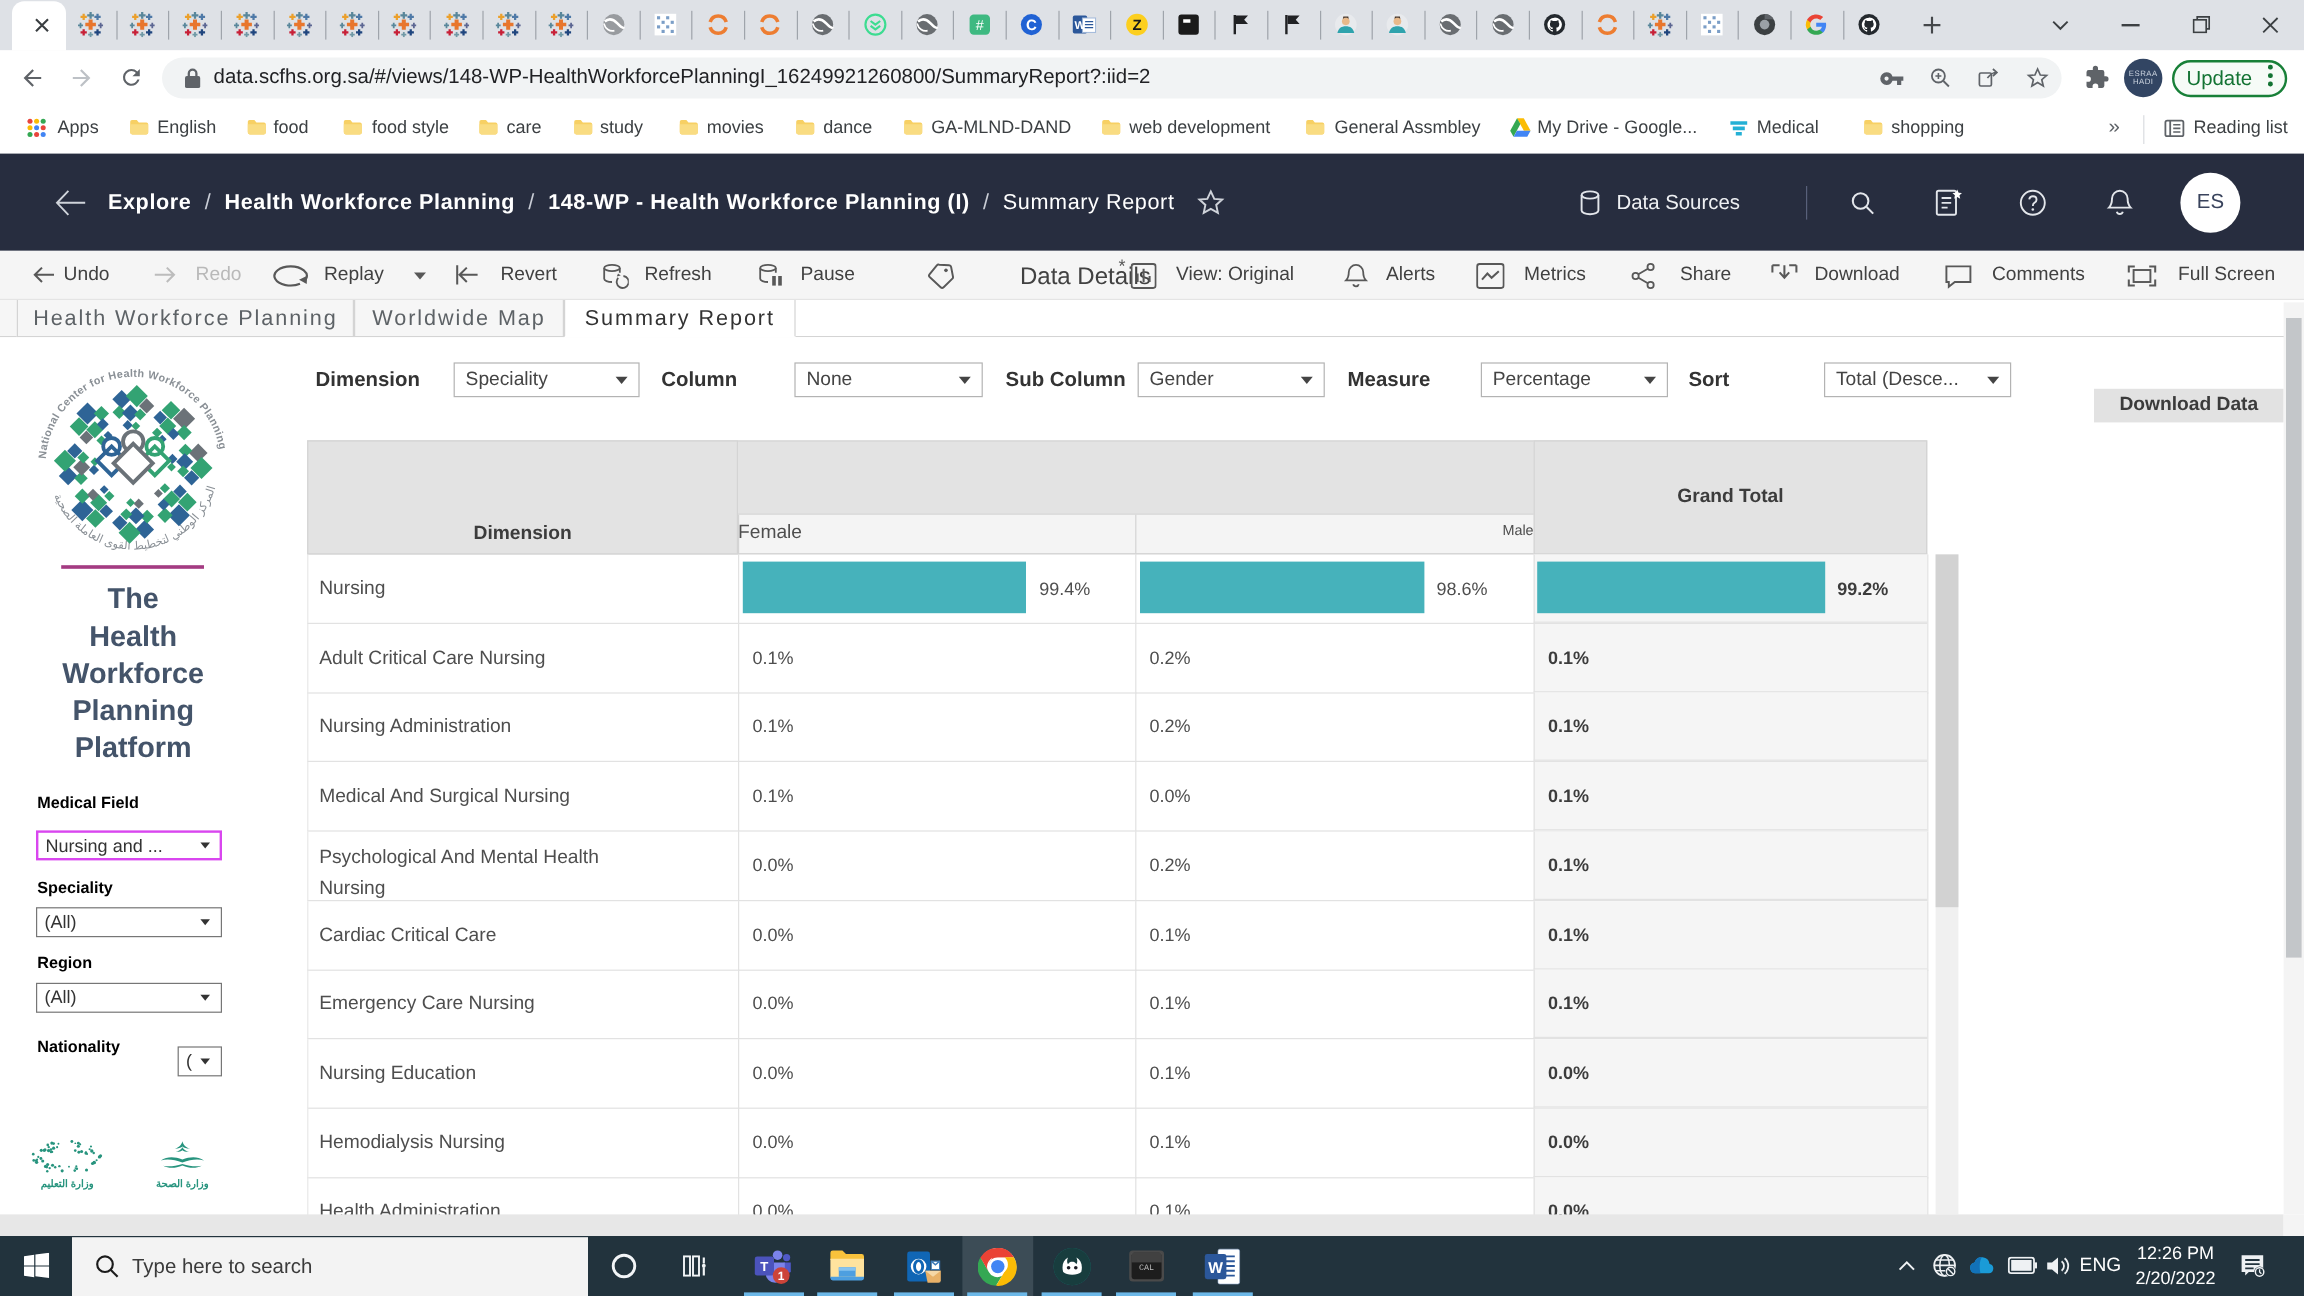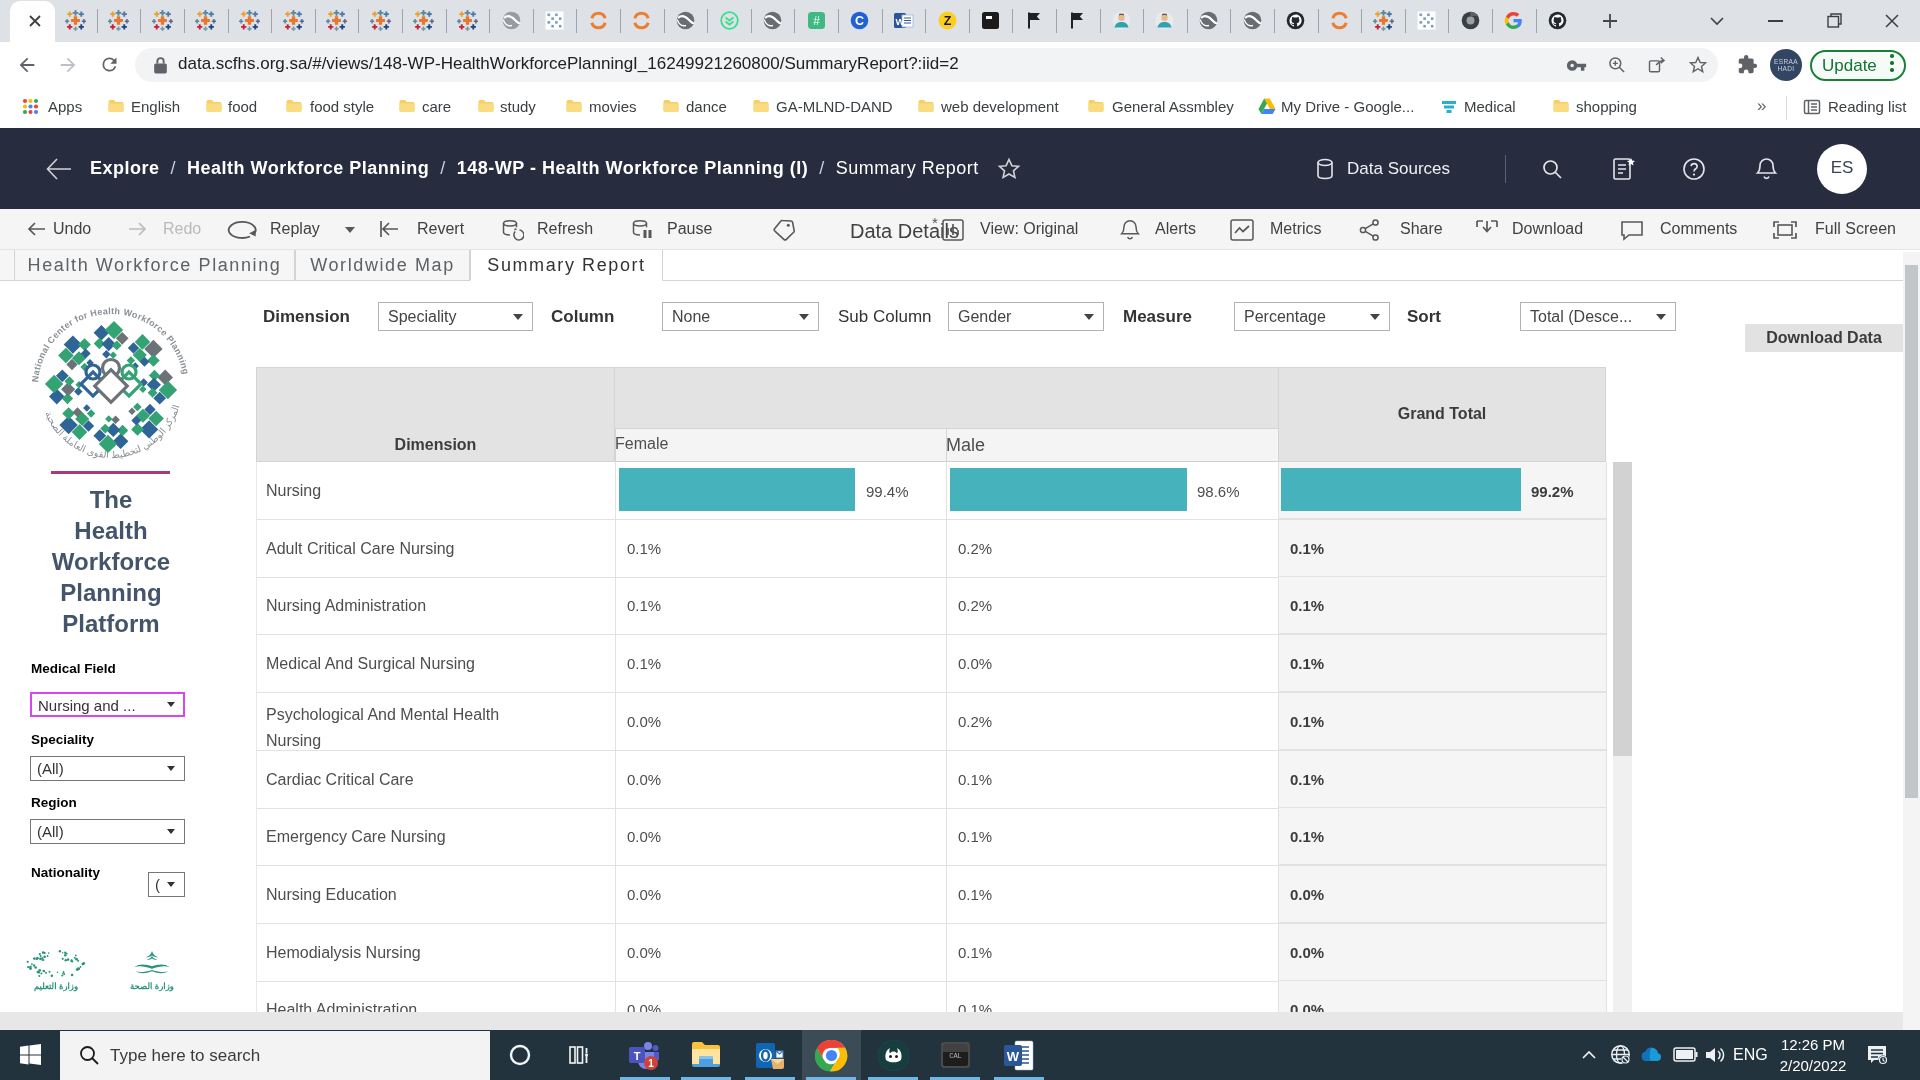--- a/index.html
+++ b/index.html
@@ -722,7 +722,7 @@
 <div class="abs" style="left:551px;top:26px;font-size:17px;font-weight:bold;color:#333">Column</div>
 <div class="abs" style="left:662px;top:21px;width:157px;height:29px;background:#fff;border:1px solid #b3b3b3;font-size:16px;color:#444;line-height:27px;padding-left:9px">None</div>
 <div class="abs" style="left:799px;top:33px;width:0;height:0;border-left:5px solid transparent;border-right:5px solid transparent;border-top:6px solid #444"></div>
-<div class="abs" style="left:838px;top:26px;font-size:17px;font-weight:normal;color:#333">Sub Column</div>
+<div class="abs" style="left:838px;top:26px;font-size:17px;font-weight:bold;color:#333">Sub Column</div>
 <div class="abs" style="left:948px;top:21px;width:156px;height:29px;background:#fff;border:1px solid #b3b3b3;font-size:16px;color:#444;line-height:27px;padding-left:9px">Gender</div>
 <div class="abs" style="left:1084px;top:33px;width:0;height:0;border-left:5px solid transparent;border-right:5px solid transparent;border-top:6px solid #444"></div>
 <div class="abs" style="left:1123px;top:26px;font-size:17px;font-weight:bold;color:#333">Measure</div>

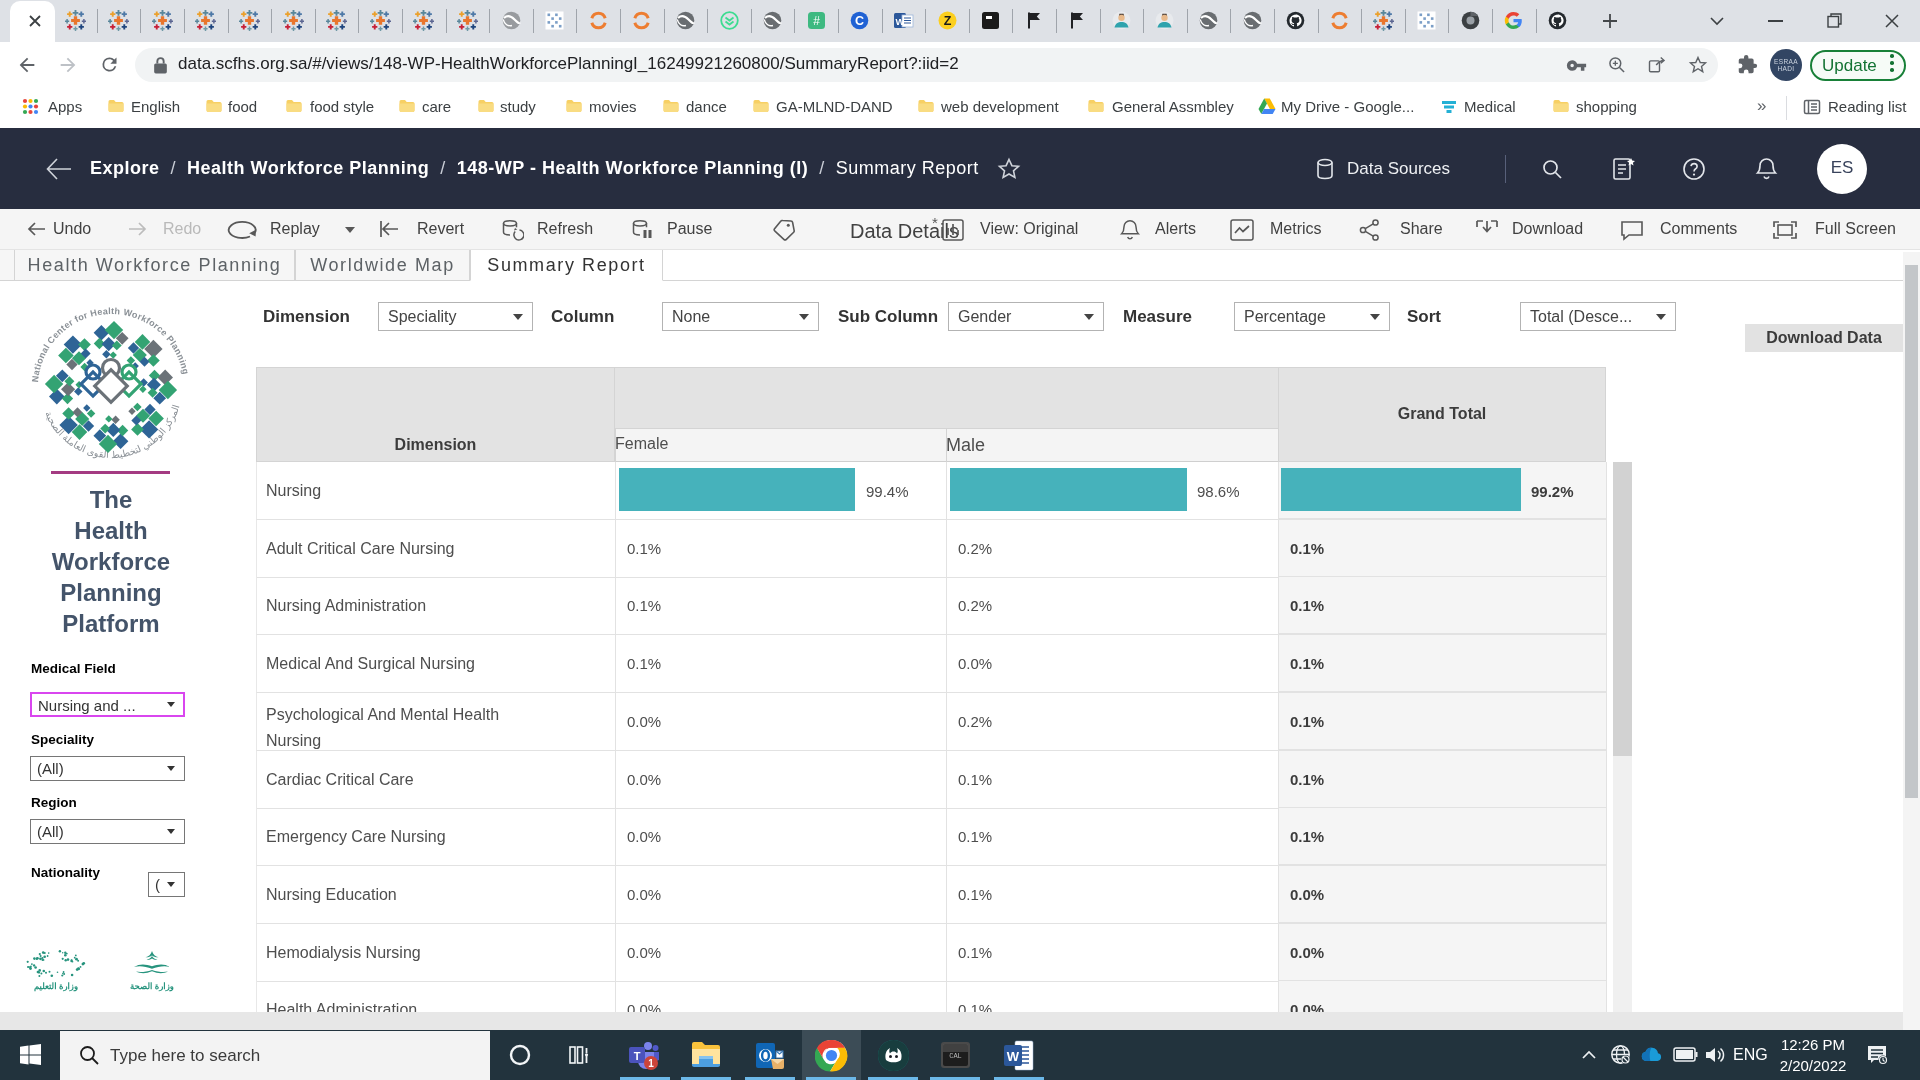--- a/index.html
+++ b/index.html
@@ -739,7 +739,7 @@
 <div class="abs" style="left:1278px;top:86px;width:328px;height:95px;background:#e3e3e3;border:1px solid #d4d4d4"></div>
 <div class="abs" style="left:256px;top:155px;width:359px;text-align:center;font-size:16px;font-weight:bold;color:#3c3c3c">Dimension</div>
 <div class="abs" style="left:615px;top:154px;width:331px;font-size:16px;color:#4e4e4e">Female</div>
-<div class="abs" style="left:946px;top:154px;width:332px;text-align:left;font-size:18px;color:#4e4e4e">Male</div>
+<div class="abs" style="left:946px;top:154px;width:332px;text-align:right;font-size:12px;color:#4e4e4e">Male</div>
 <div class="abs" style="left:1278px;top:124px;width:328px;text-align:center;font-size:16px;font-weight:bold;color:#3c3c3c">Grand Total</div>
 <div class="abs" style="left:615px;top:148px;width:1px;height:33px;background:#d4d4d4"></div>
 <div class="abs" style="left:946px;top:148px;width:1px;height:33px;background:#d4d4d4"></div>

